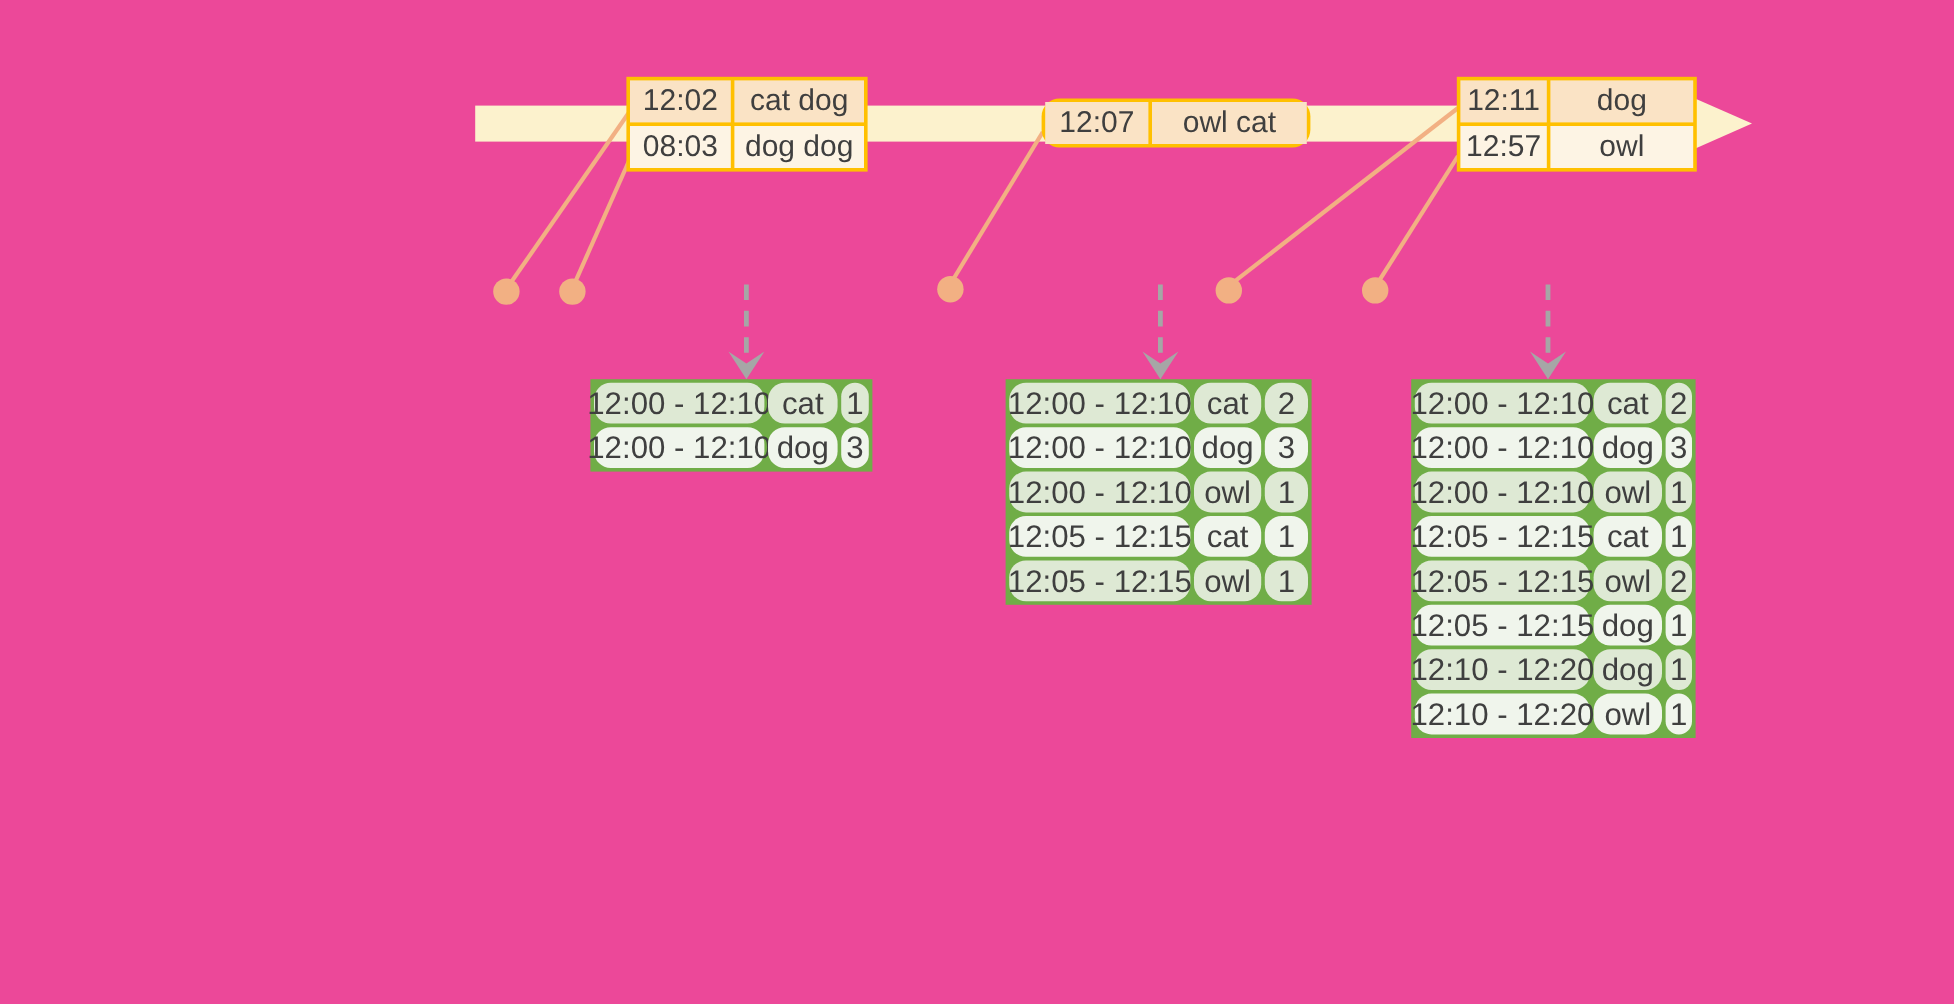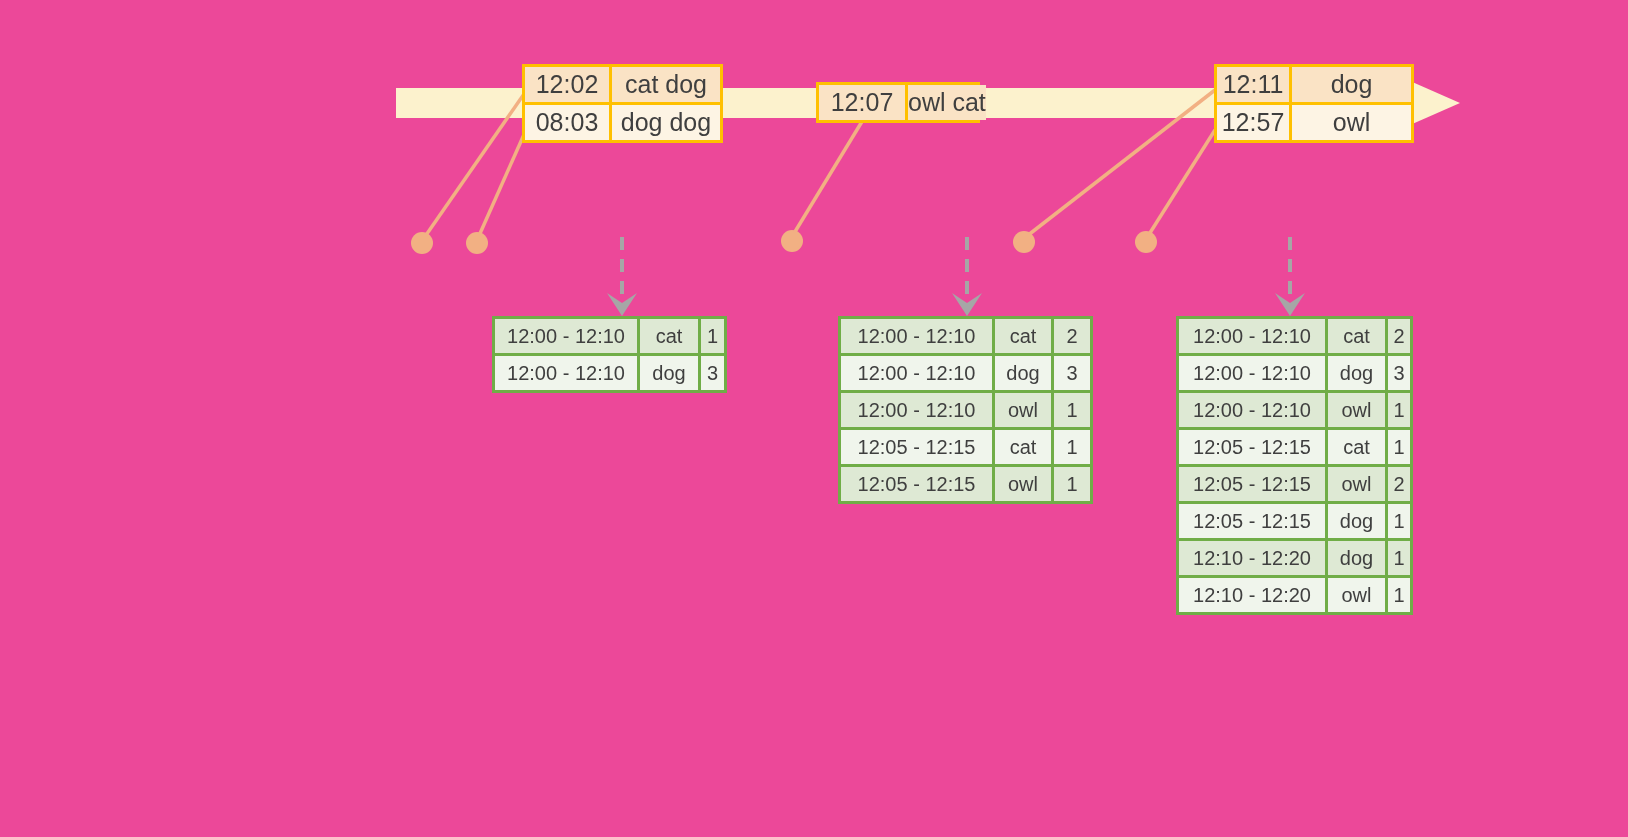--- a/index.html
+++ b/index.html
@@ -21,7 +21,7 @@
   .green .dark{background:#DEE9D4;}
   .green .light{background:#F0F5EC;}
   #evt1{left:522px;top:64px;width:201px;grid-template-columns:84px 1fr;grid-auto-rows:35px;}
-  #evt2{left:816px;top:82px;width:164px;grid-template-columns:86px 1fr;grid-auto-rows:35px;}
+  #evt2{left:868px;top:82px;width:224px;grid-template-columns:86px 1fr;grid-auto-rows:35px;border-radius:15px;}
   #evt3{left:1214px;top:64px;width:200px;grid-template-columns:72px 1fr;grid-auto-rows:35px;}
   #res1{left:492px;top:316px;width:235px;grid-template-columns:142px 58px 1fr;grid-auto-rows:34px;}
   #res2{left:838px;top:316px;width:255px;grid-template-columns:151px 56px 1fr;grid-auto-rows:34px;}

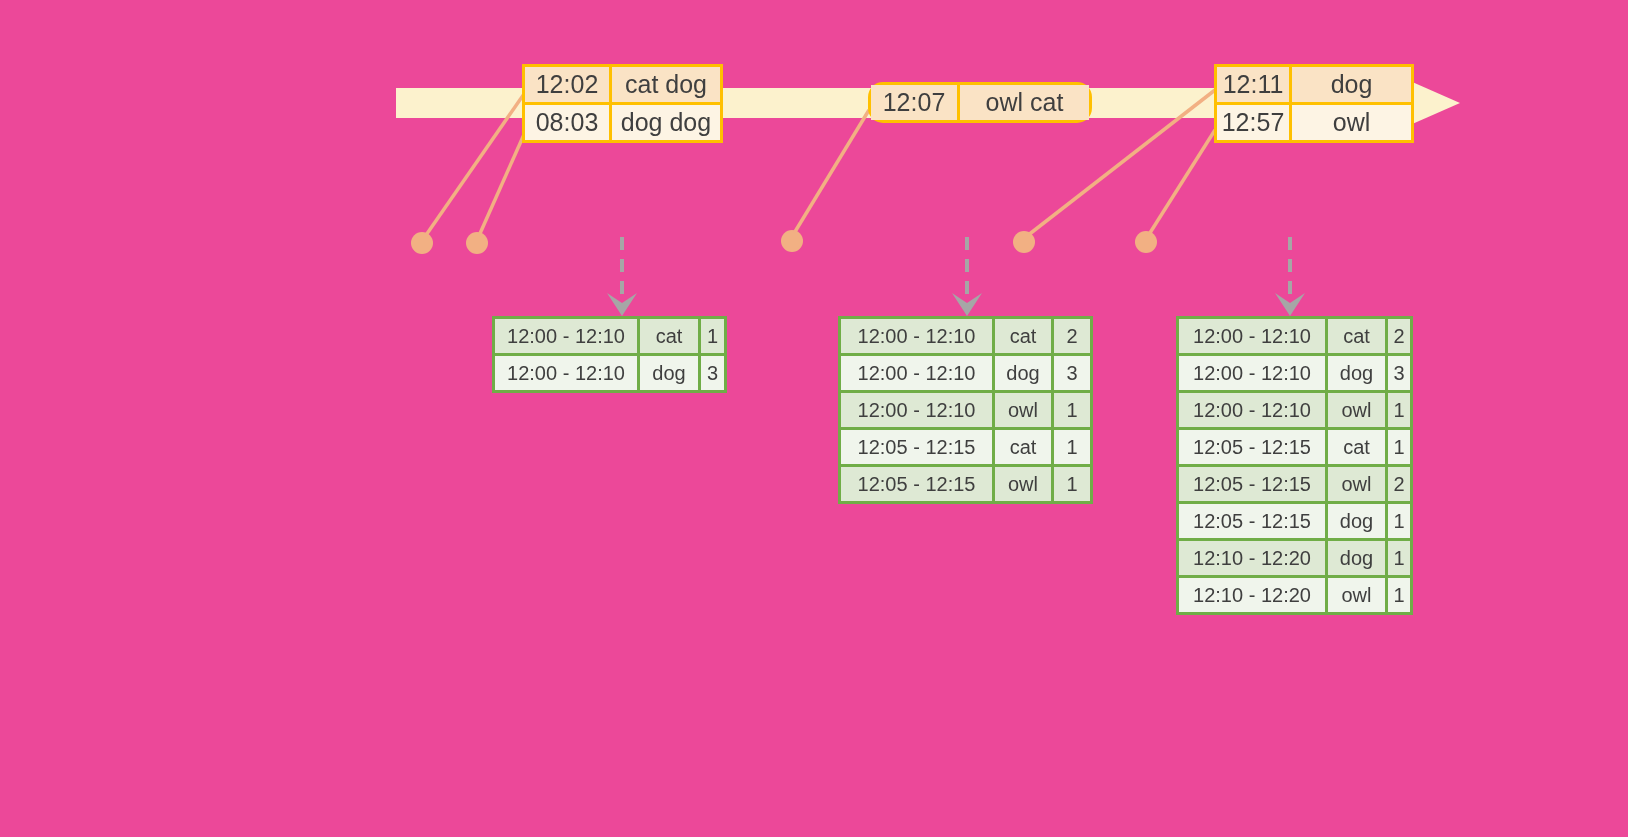--- a/index.html
+++ b/index.html
@@ -17,7 +17,7 @@
   .gold .light{background:#FDF4E4;}
   
   .green{background:#70AD47;}
-  .green .cell{font-size:20px;}
+  .green .cell{font-size:26px;border-radius:14px;}
   .green .dark{background:#DEE9D4;}
   .green .light{background:#F0F5EC;}
   #evt1{left:522px;top:64px;width:201px;grid-template-columns:84px 1fr;grid-auto-rows:35px;}

